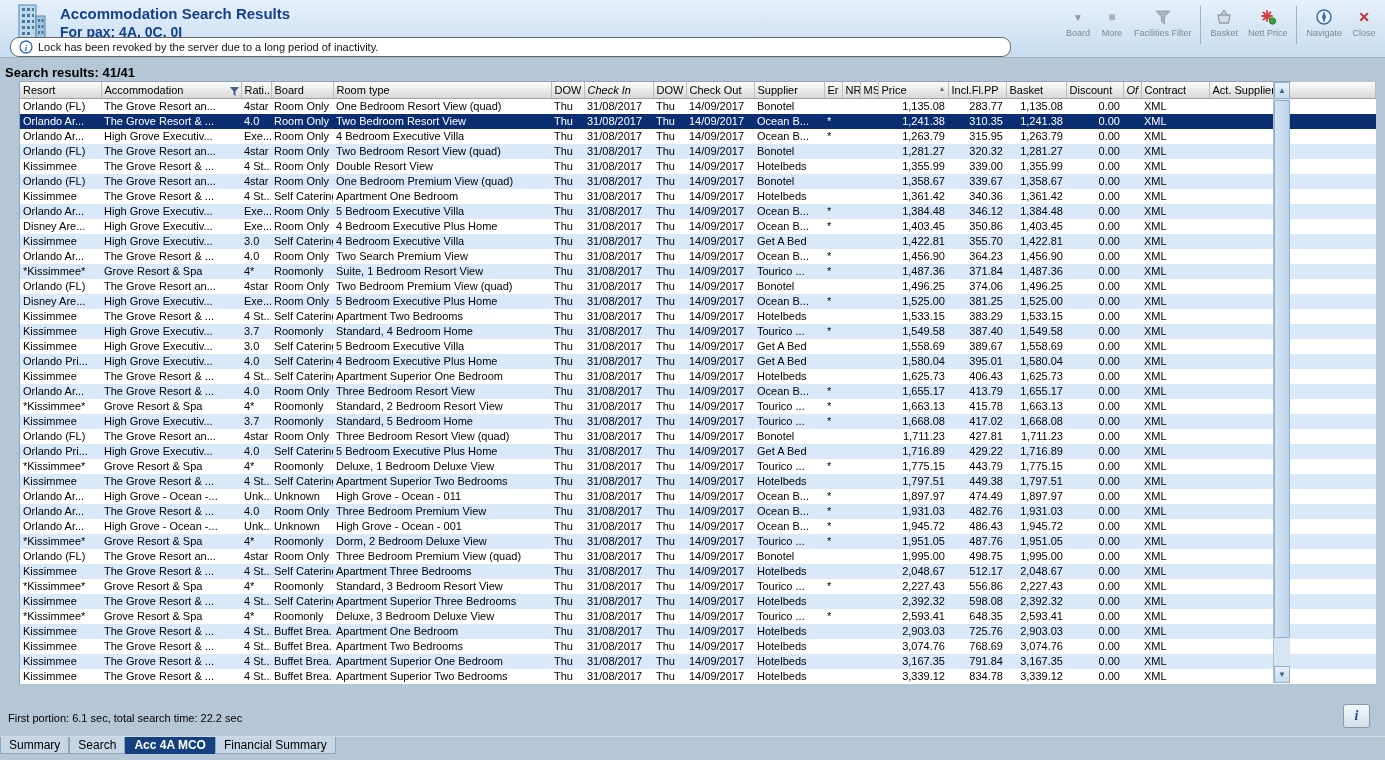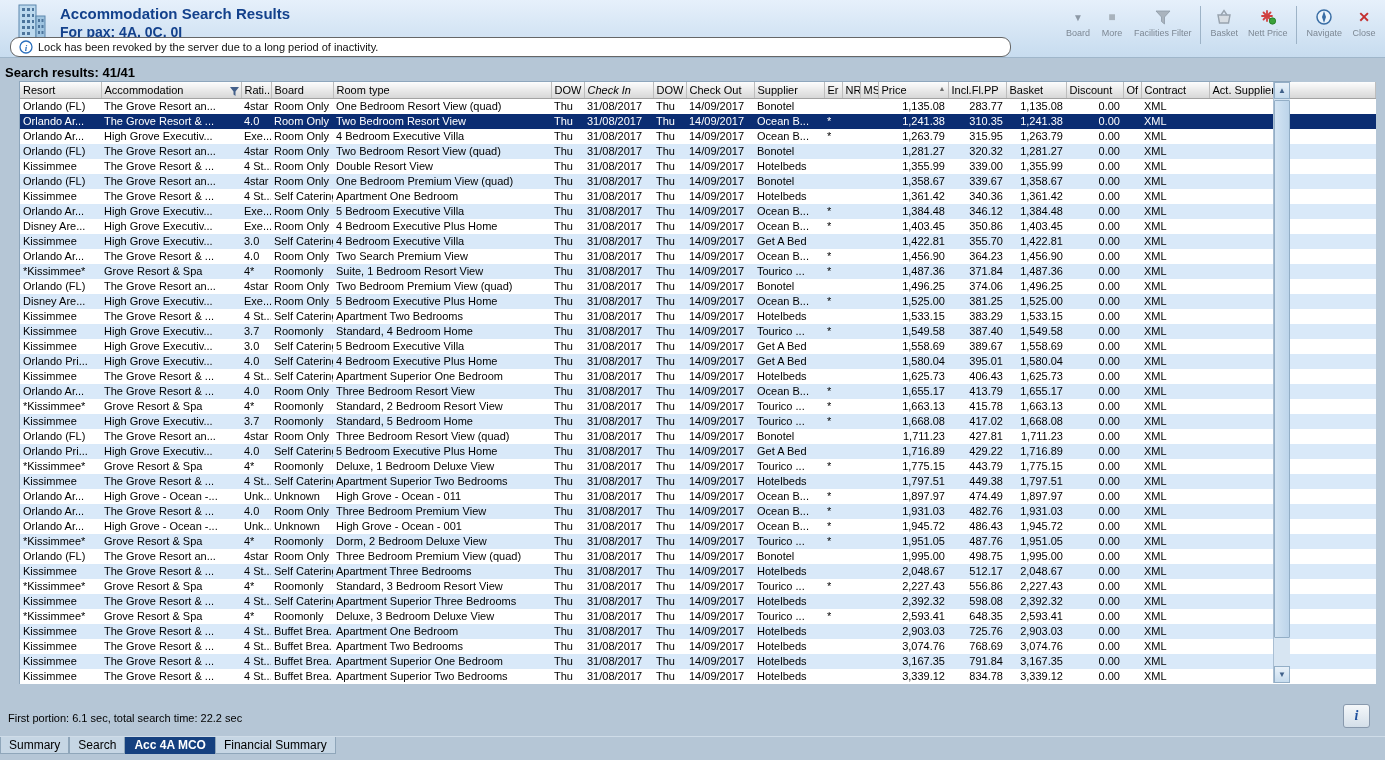--- a/index.html
+++ b/index.html
@@ -181,7 +181,7 @@
           <th style="width: 58px;"><span>Incl.Fl.PP</span></th>
           <th style="width: 60px;"><span>Basket</span></th>
           <th style="width: 57px;"><span>Discount</span></th>
-          <th style="width: 18px;"><span>Of</span></th>
+          <th style="width: 18px; font-style: italic;"><span>Of</span></th>
           <th style="width: 68px;"><span>Contract</span></th>
           <th style="width: 75px;"><span>Act. Supplier</span></th>
           <th></th>

